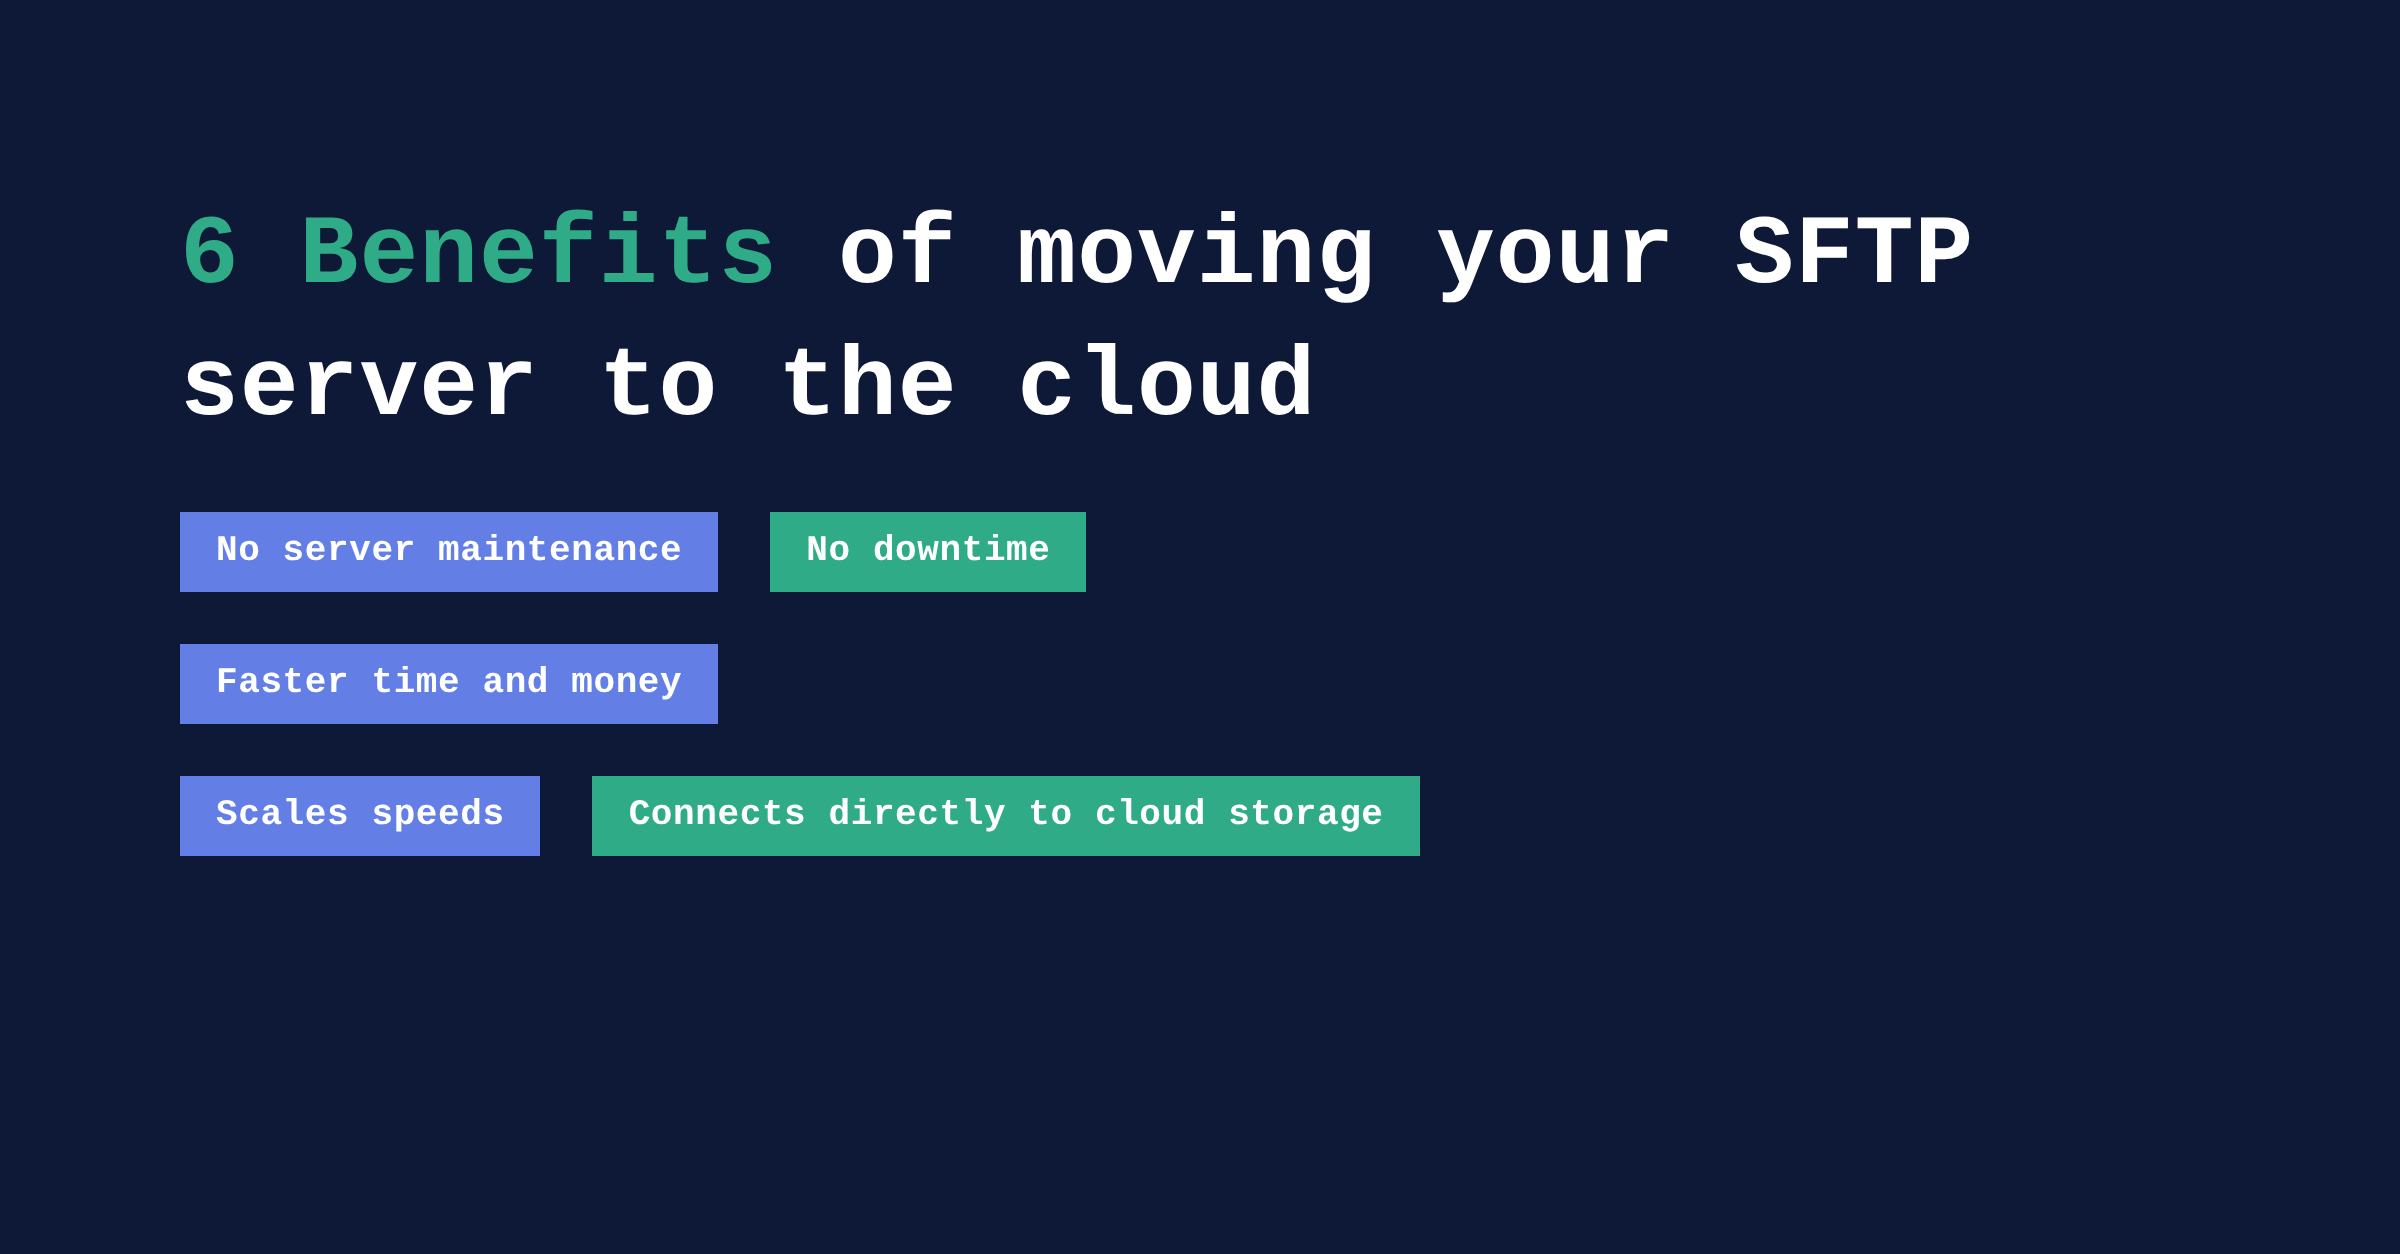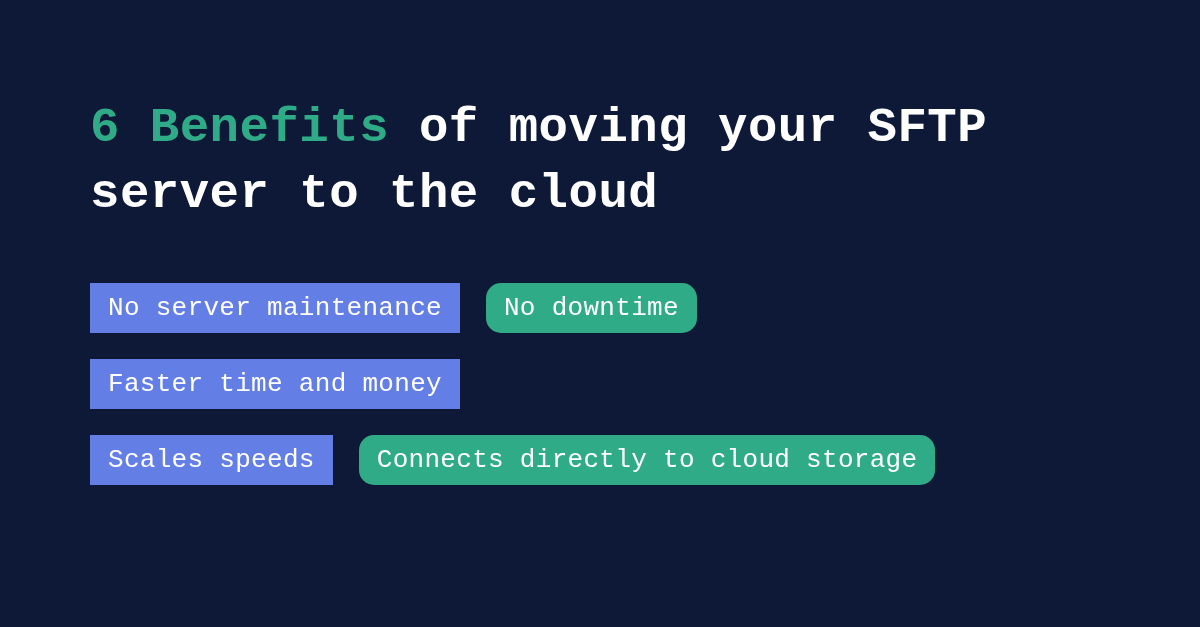--- a/index.html
+++ b/index.html
@@ -20,7 +20,7 @@
       font-weight: bold;
       line-height: 1.35;
       color: #ffffff;
-      margin-bottom: 56px;
+      margin-bottom: 29px;
       letter-spacing: 0.5px;
     }
     .title-accent {

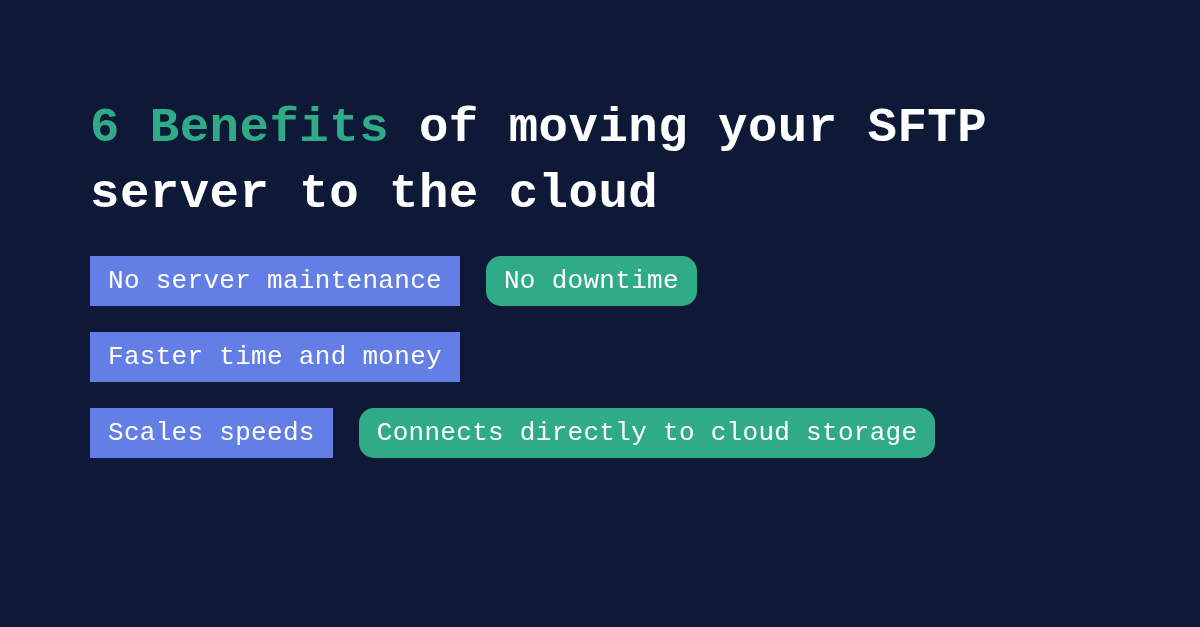--- a/index.html
+++ b/index.html
@@ -38,8 +38,8 @@
     .badge {
       display: inline-block;
       padding: 10px 18px;
-      font-size: 26px;
-      font-weight: normal;
+      font-size: 18px;
+      font-weight: bold;
       color: #ffffff;
       font-family: 'Courier New', Courier, monospace;
       letter-spacing: 0.3px;

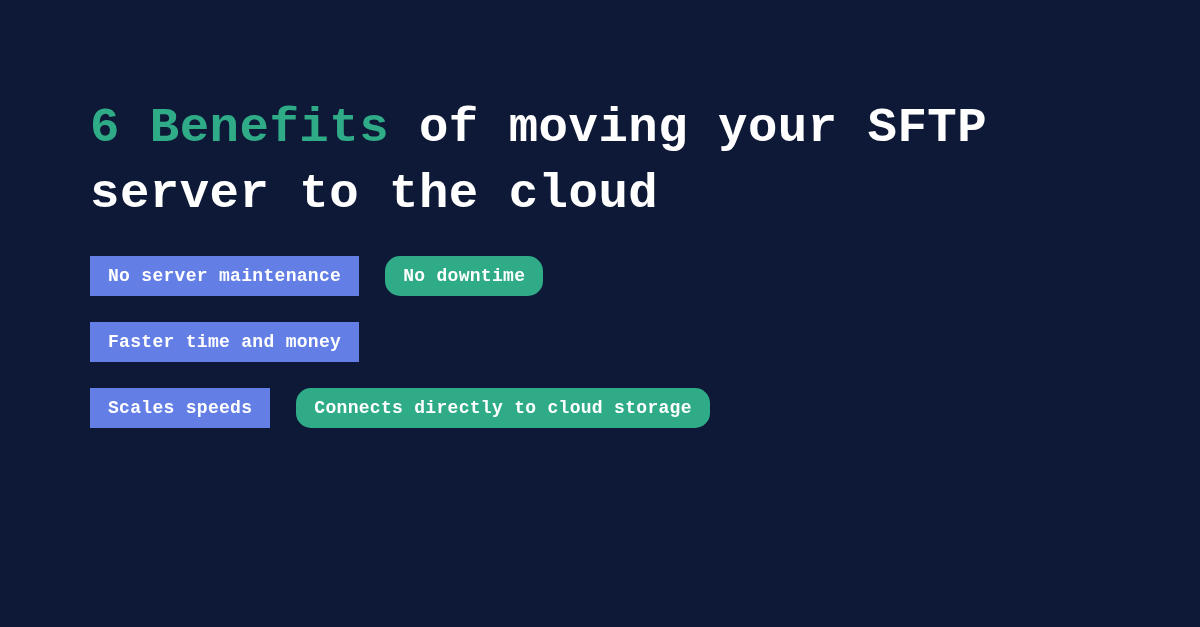--- a/index.html
+++ b/index.html
@@ -50,7 +50,6 @@
     }
     .badge-green {
       background-color: #2fac87;
-      border-radius: 15px;
     }
   </style>
 </head>

